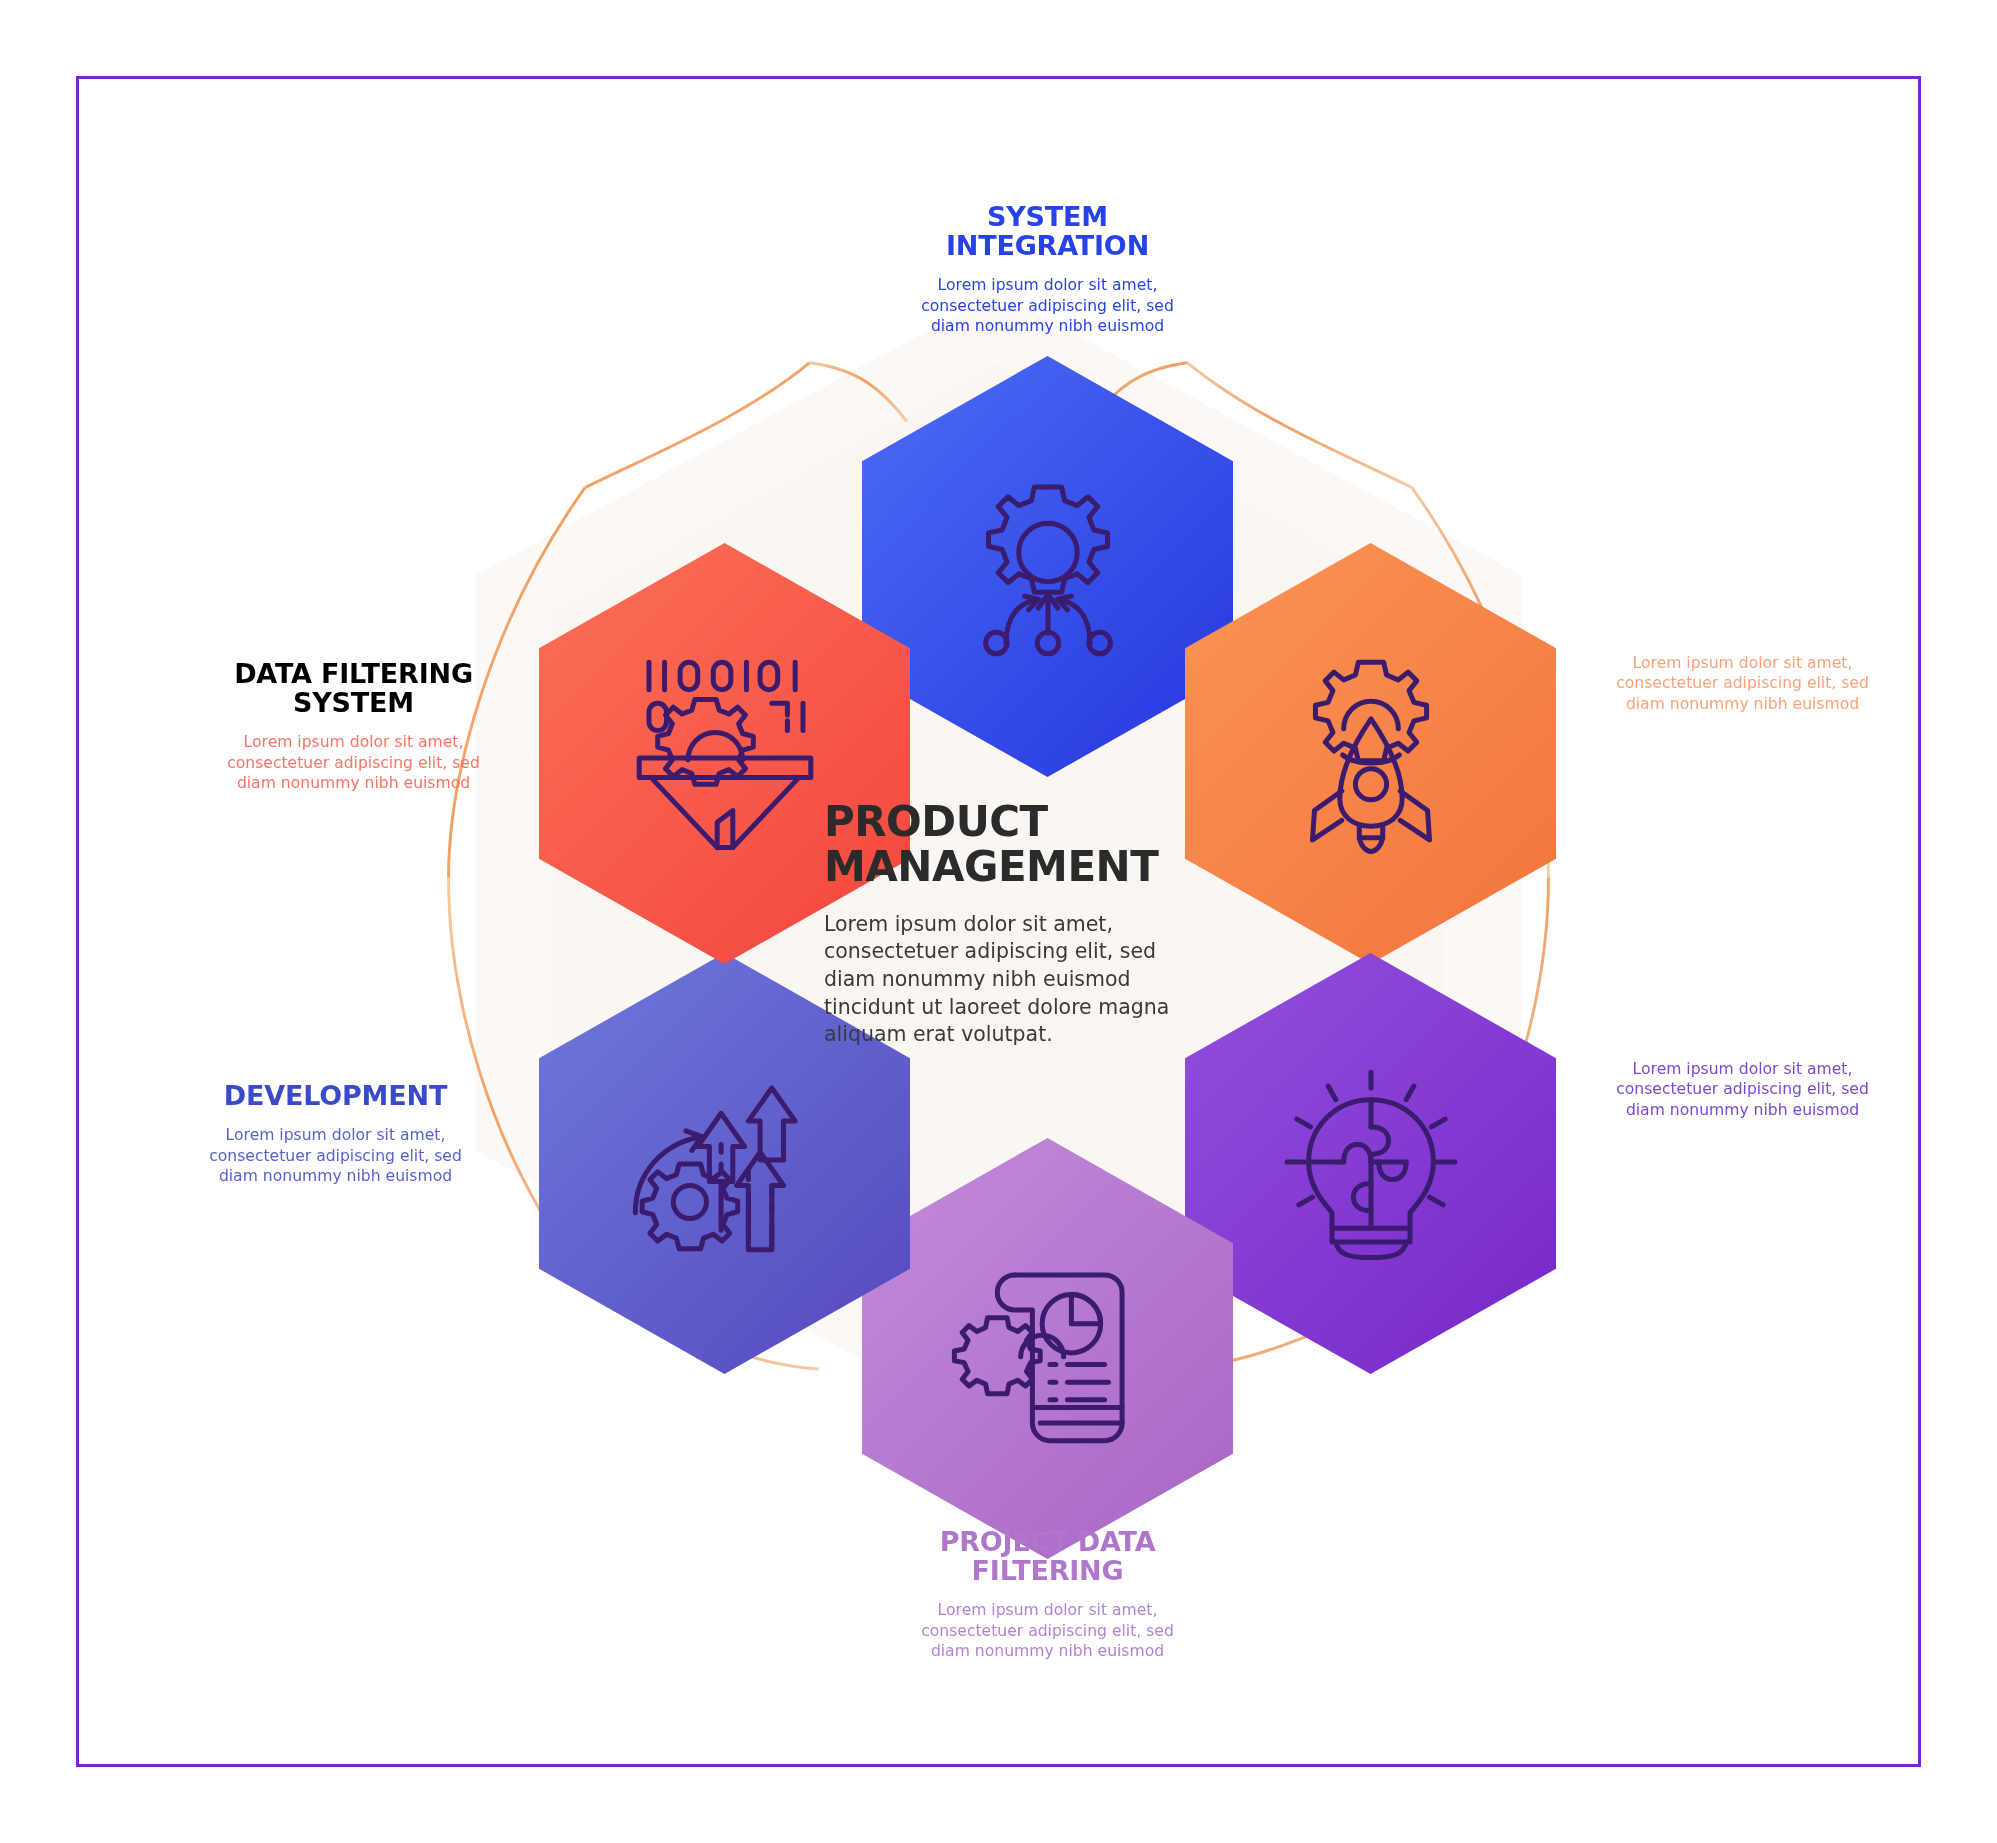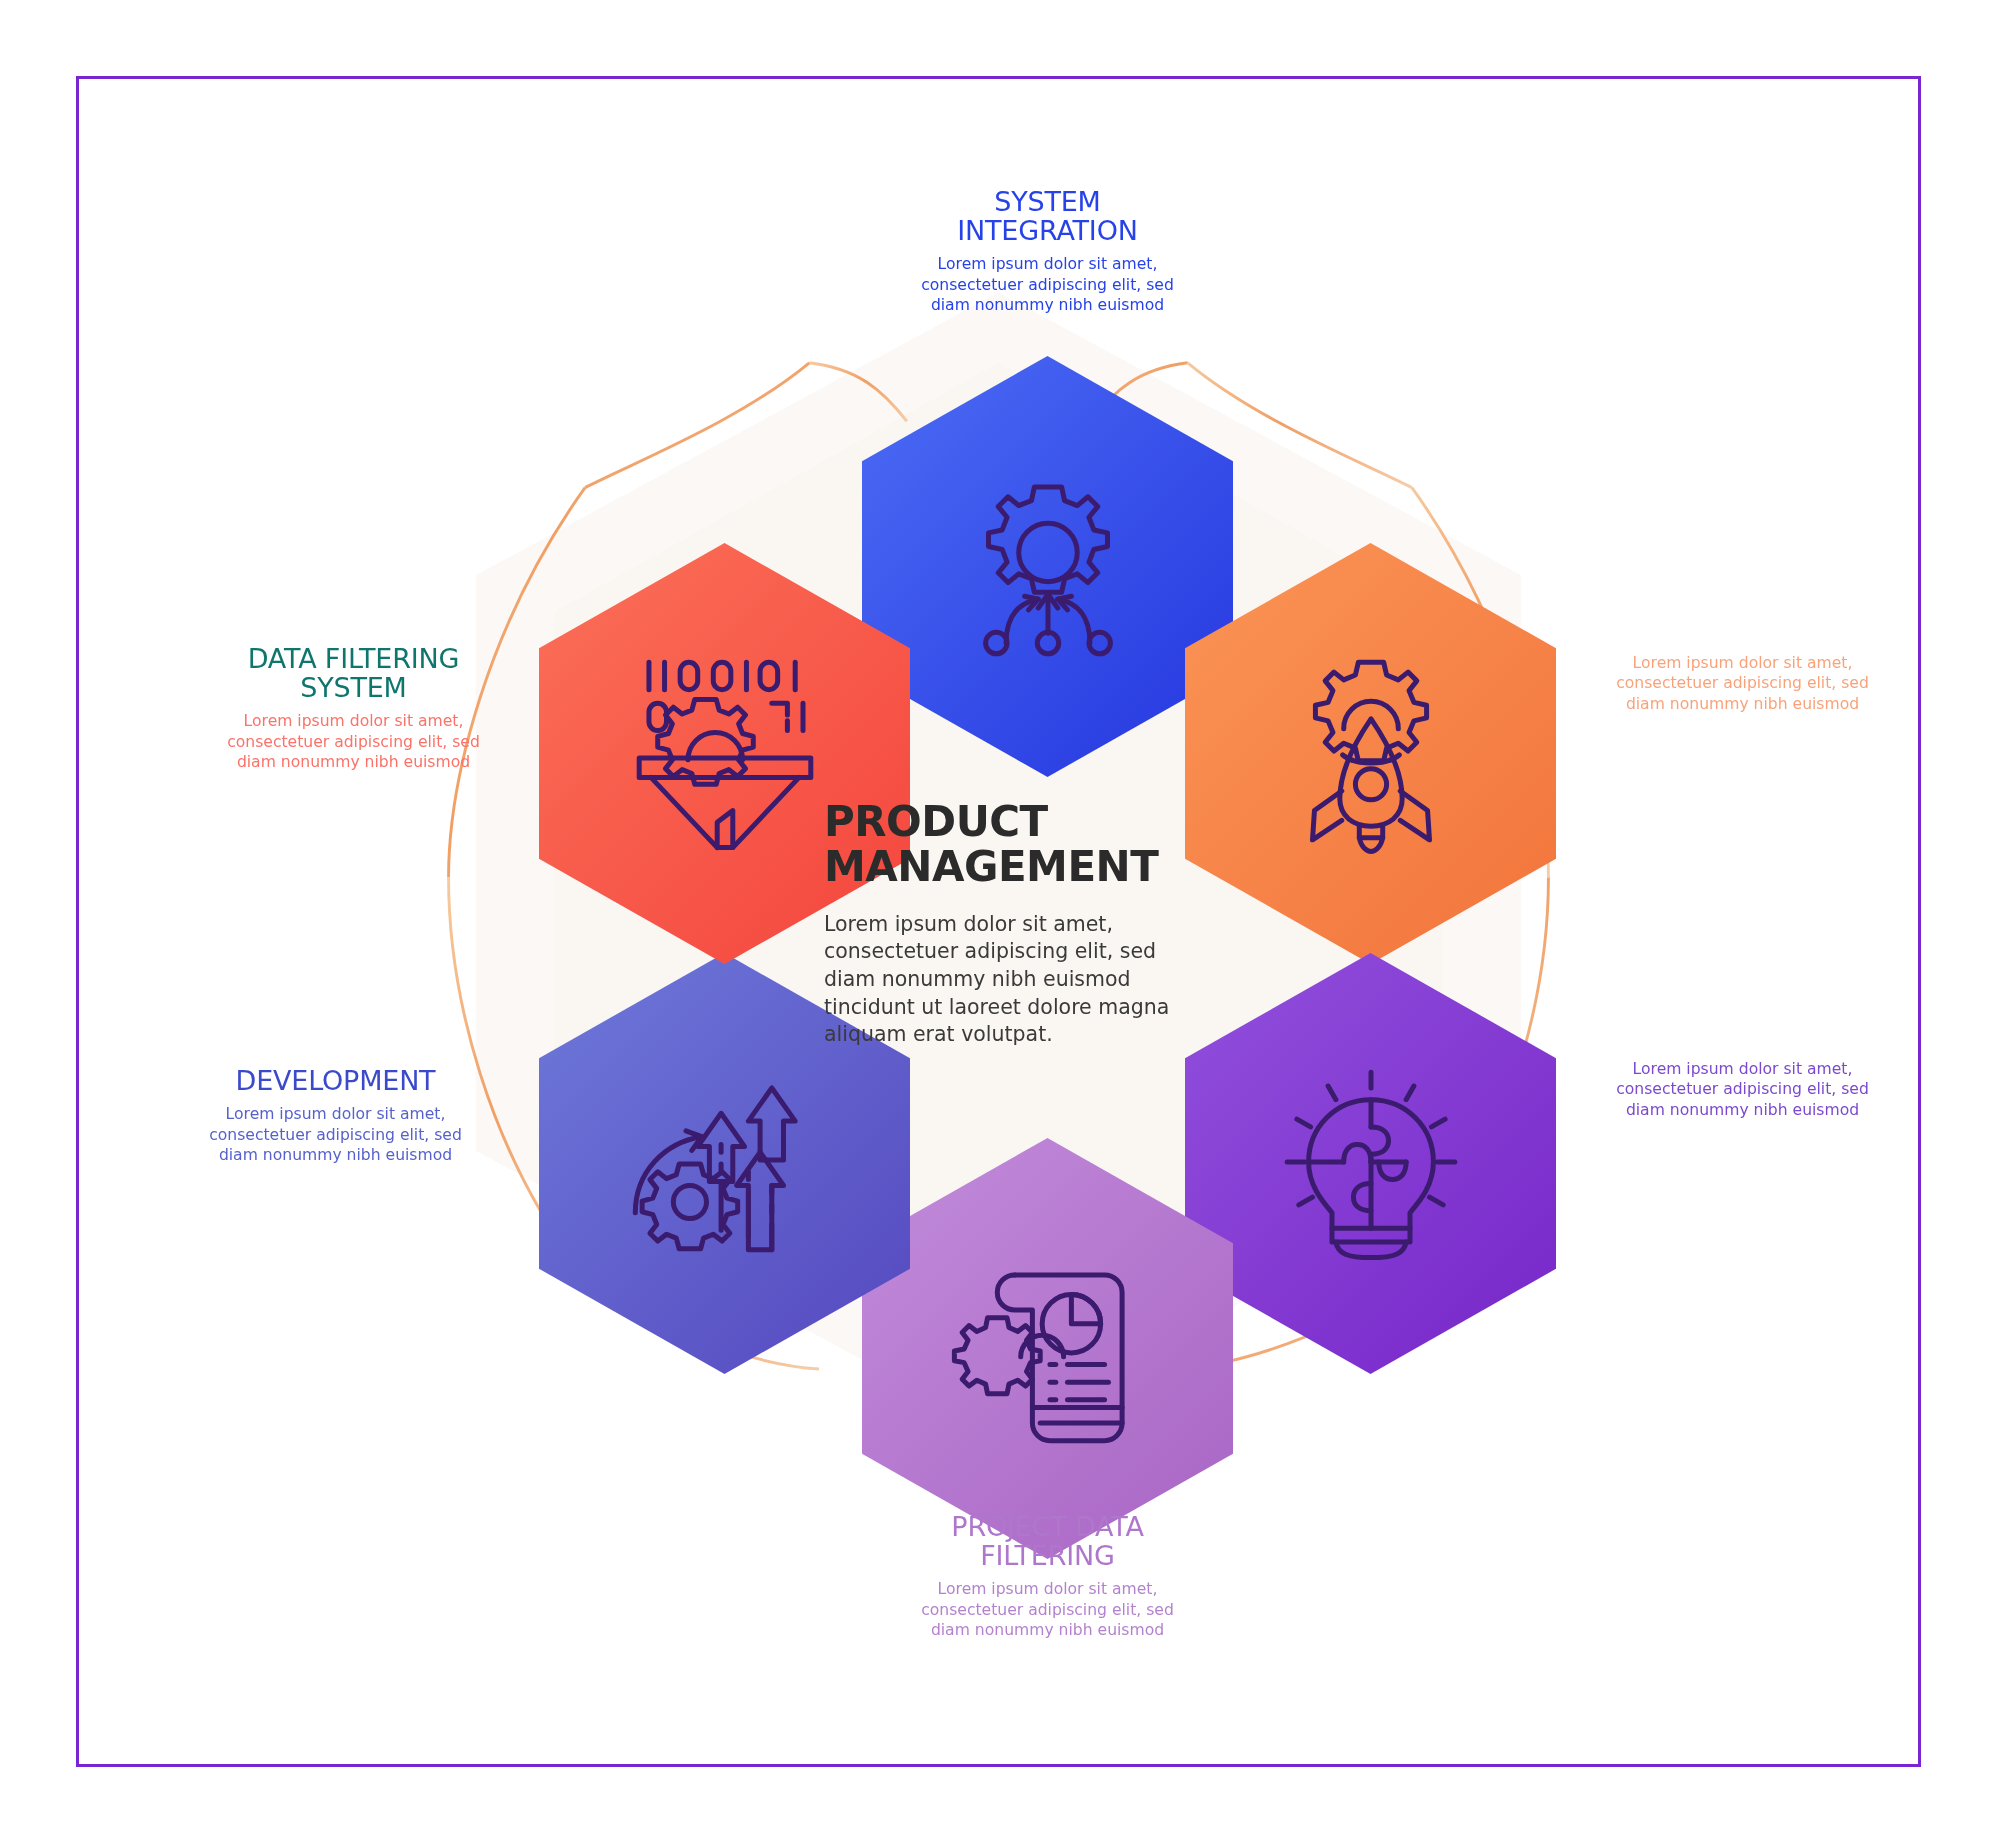--- a/index.html
+++ b/index.html
@@ -89,11 +89,11 @@
   
   .label-block { position: absolute; width: 293px; }
   .label-title {
-    font-weight: normal;
+    font-weight: bold;
     font-size: 27px;
     line-height: 1.08;
     letter-spacing: -0.2px;
-    margin: 0;
+    margin: 15px;
     white-space: pre-line;
   }
   .label-desc {

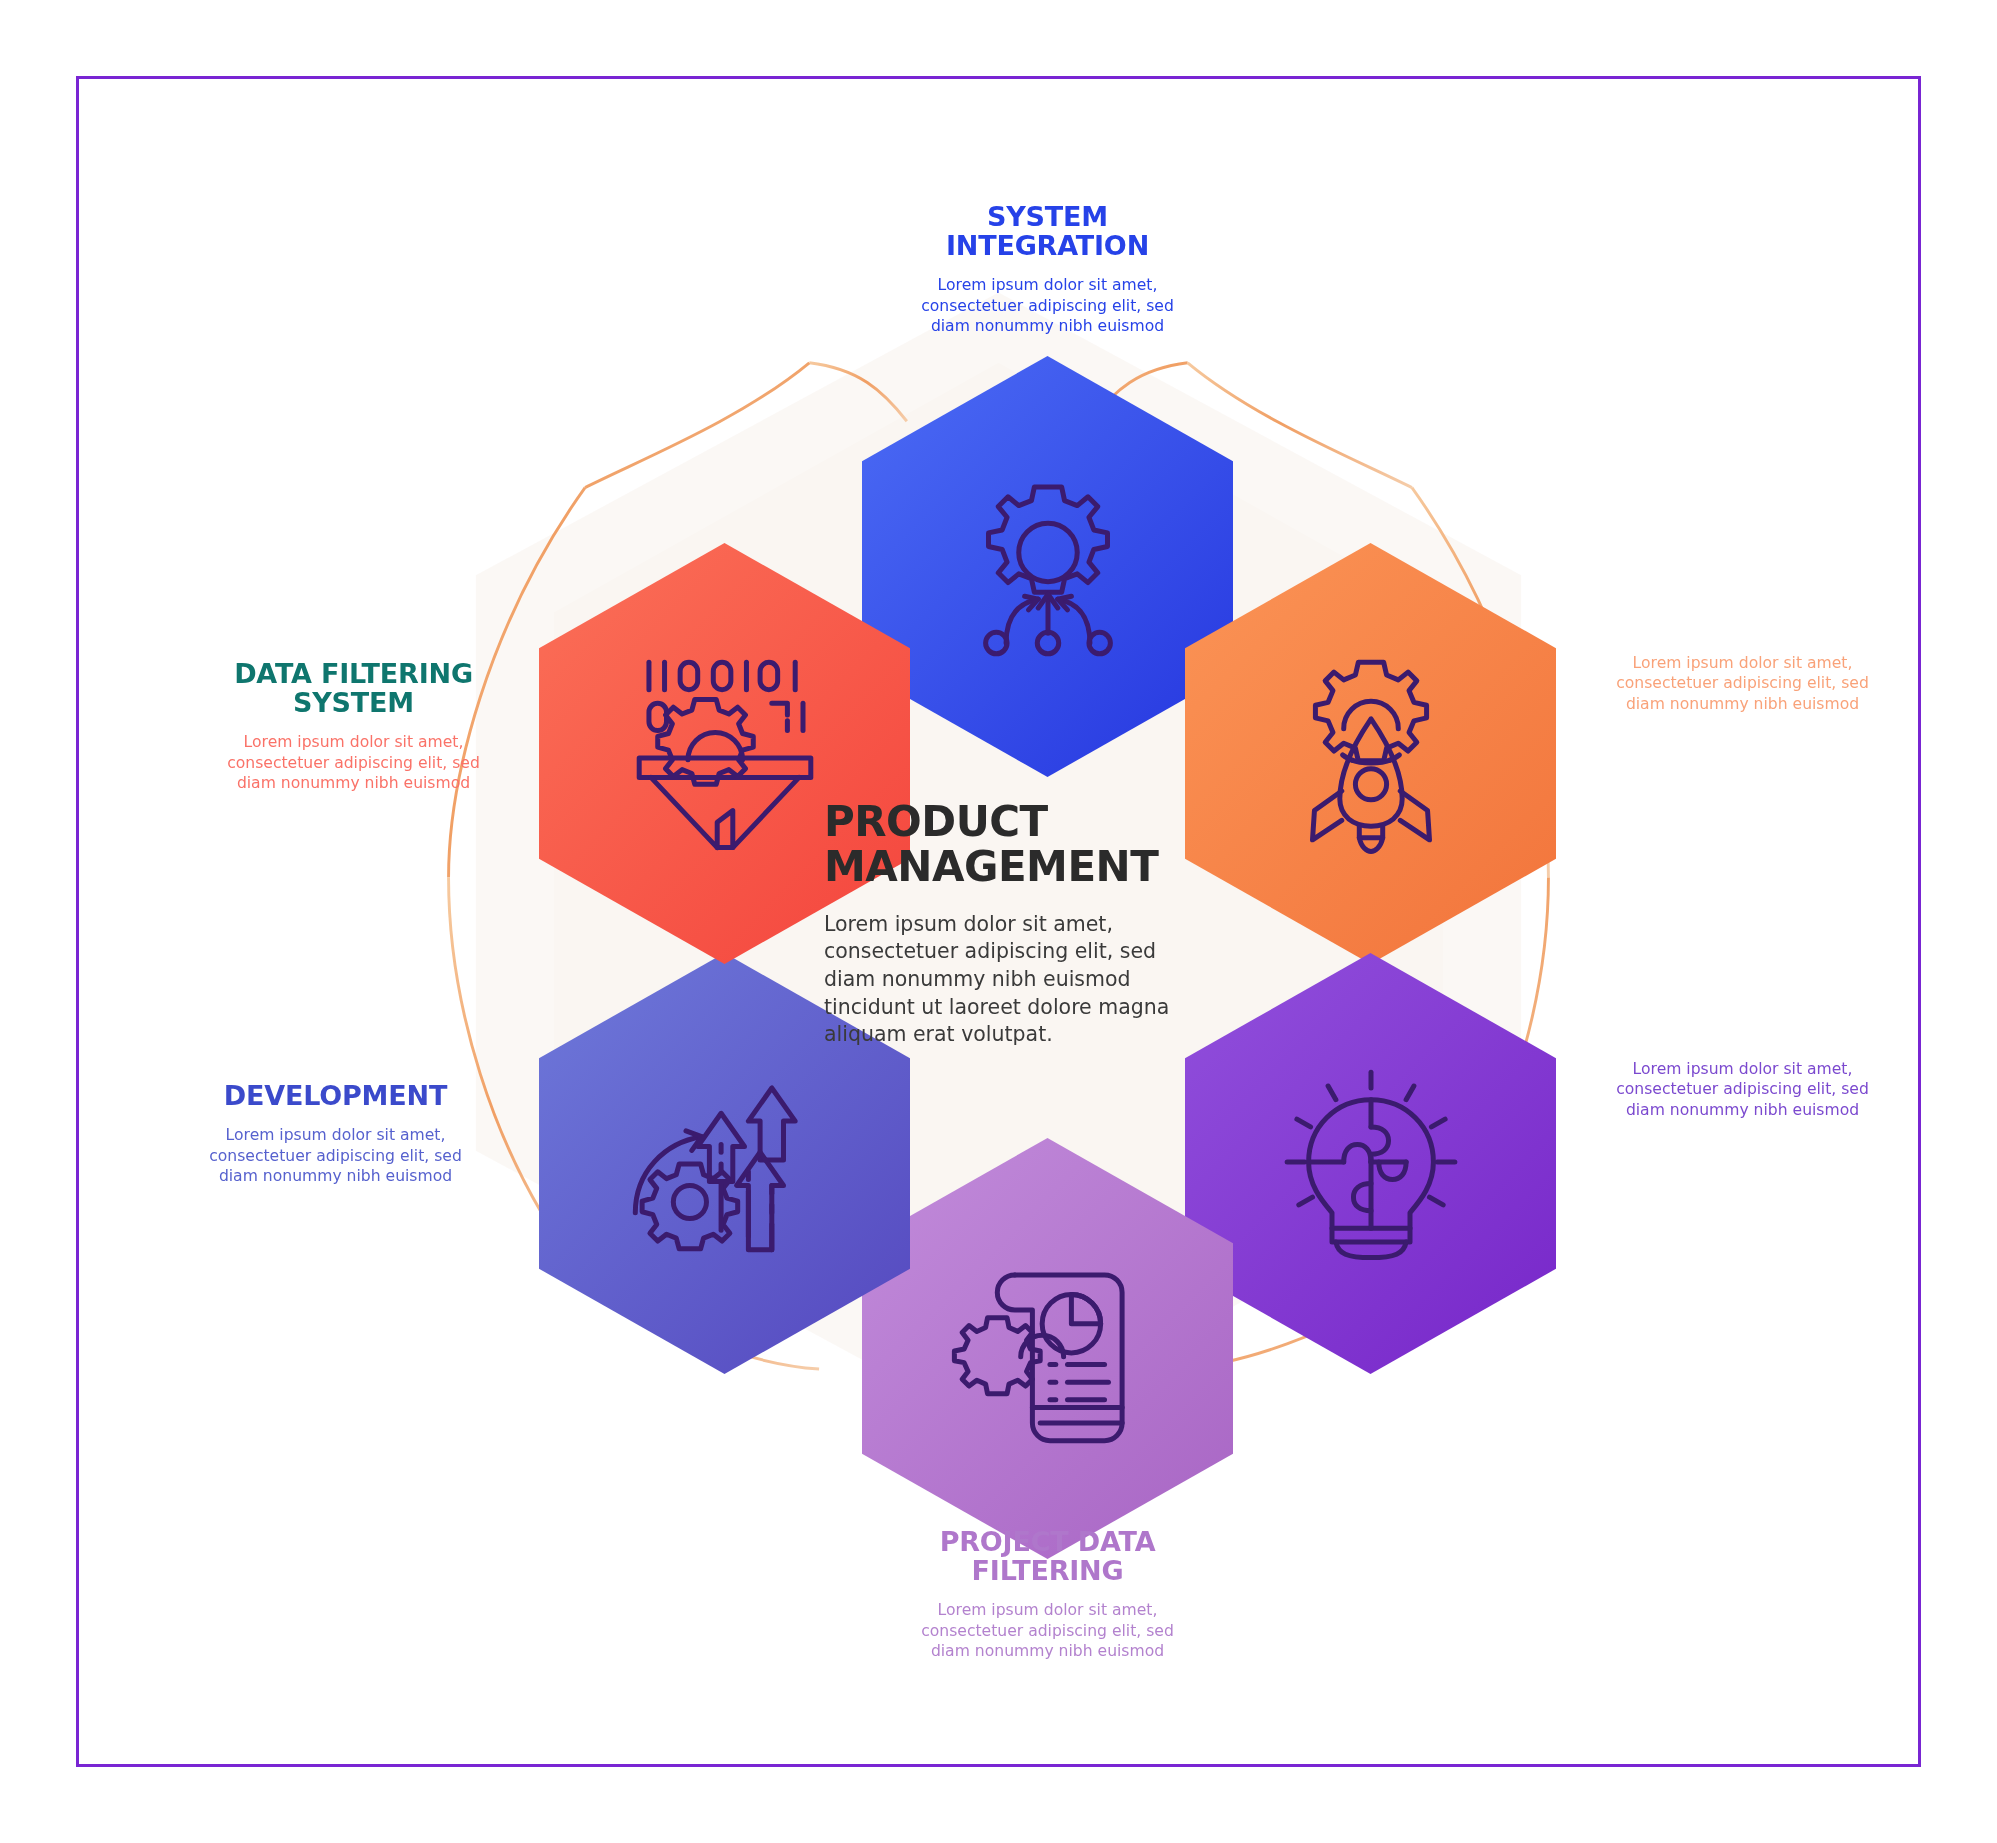--- a/index.html
+++ b/index.html
@@ -293,7 +293,7 @@
   </div>
 
   <div class="label-block t-center" style="left:207px; top:644px; width:293px;">
-    <h2 class="label-title" style="color:#0f766e;">DATA FILTERING
+    <h2 class="label-title" style="color:#000000;">DATA FILTERING
 SYSTEM</h2>
     <p class="label-desc" style="color:#FA7268;">Lorem ipsum dolor sit amet, consectetuer adipiscing elit, sed diam nonummy nibh euismod</p>
   </div>

